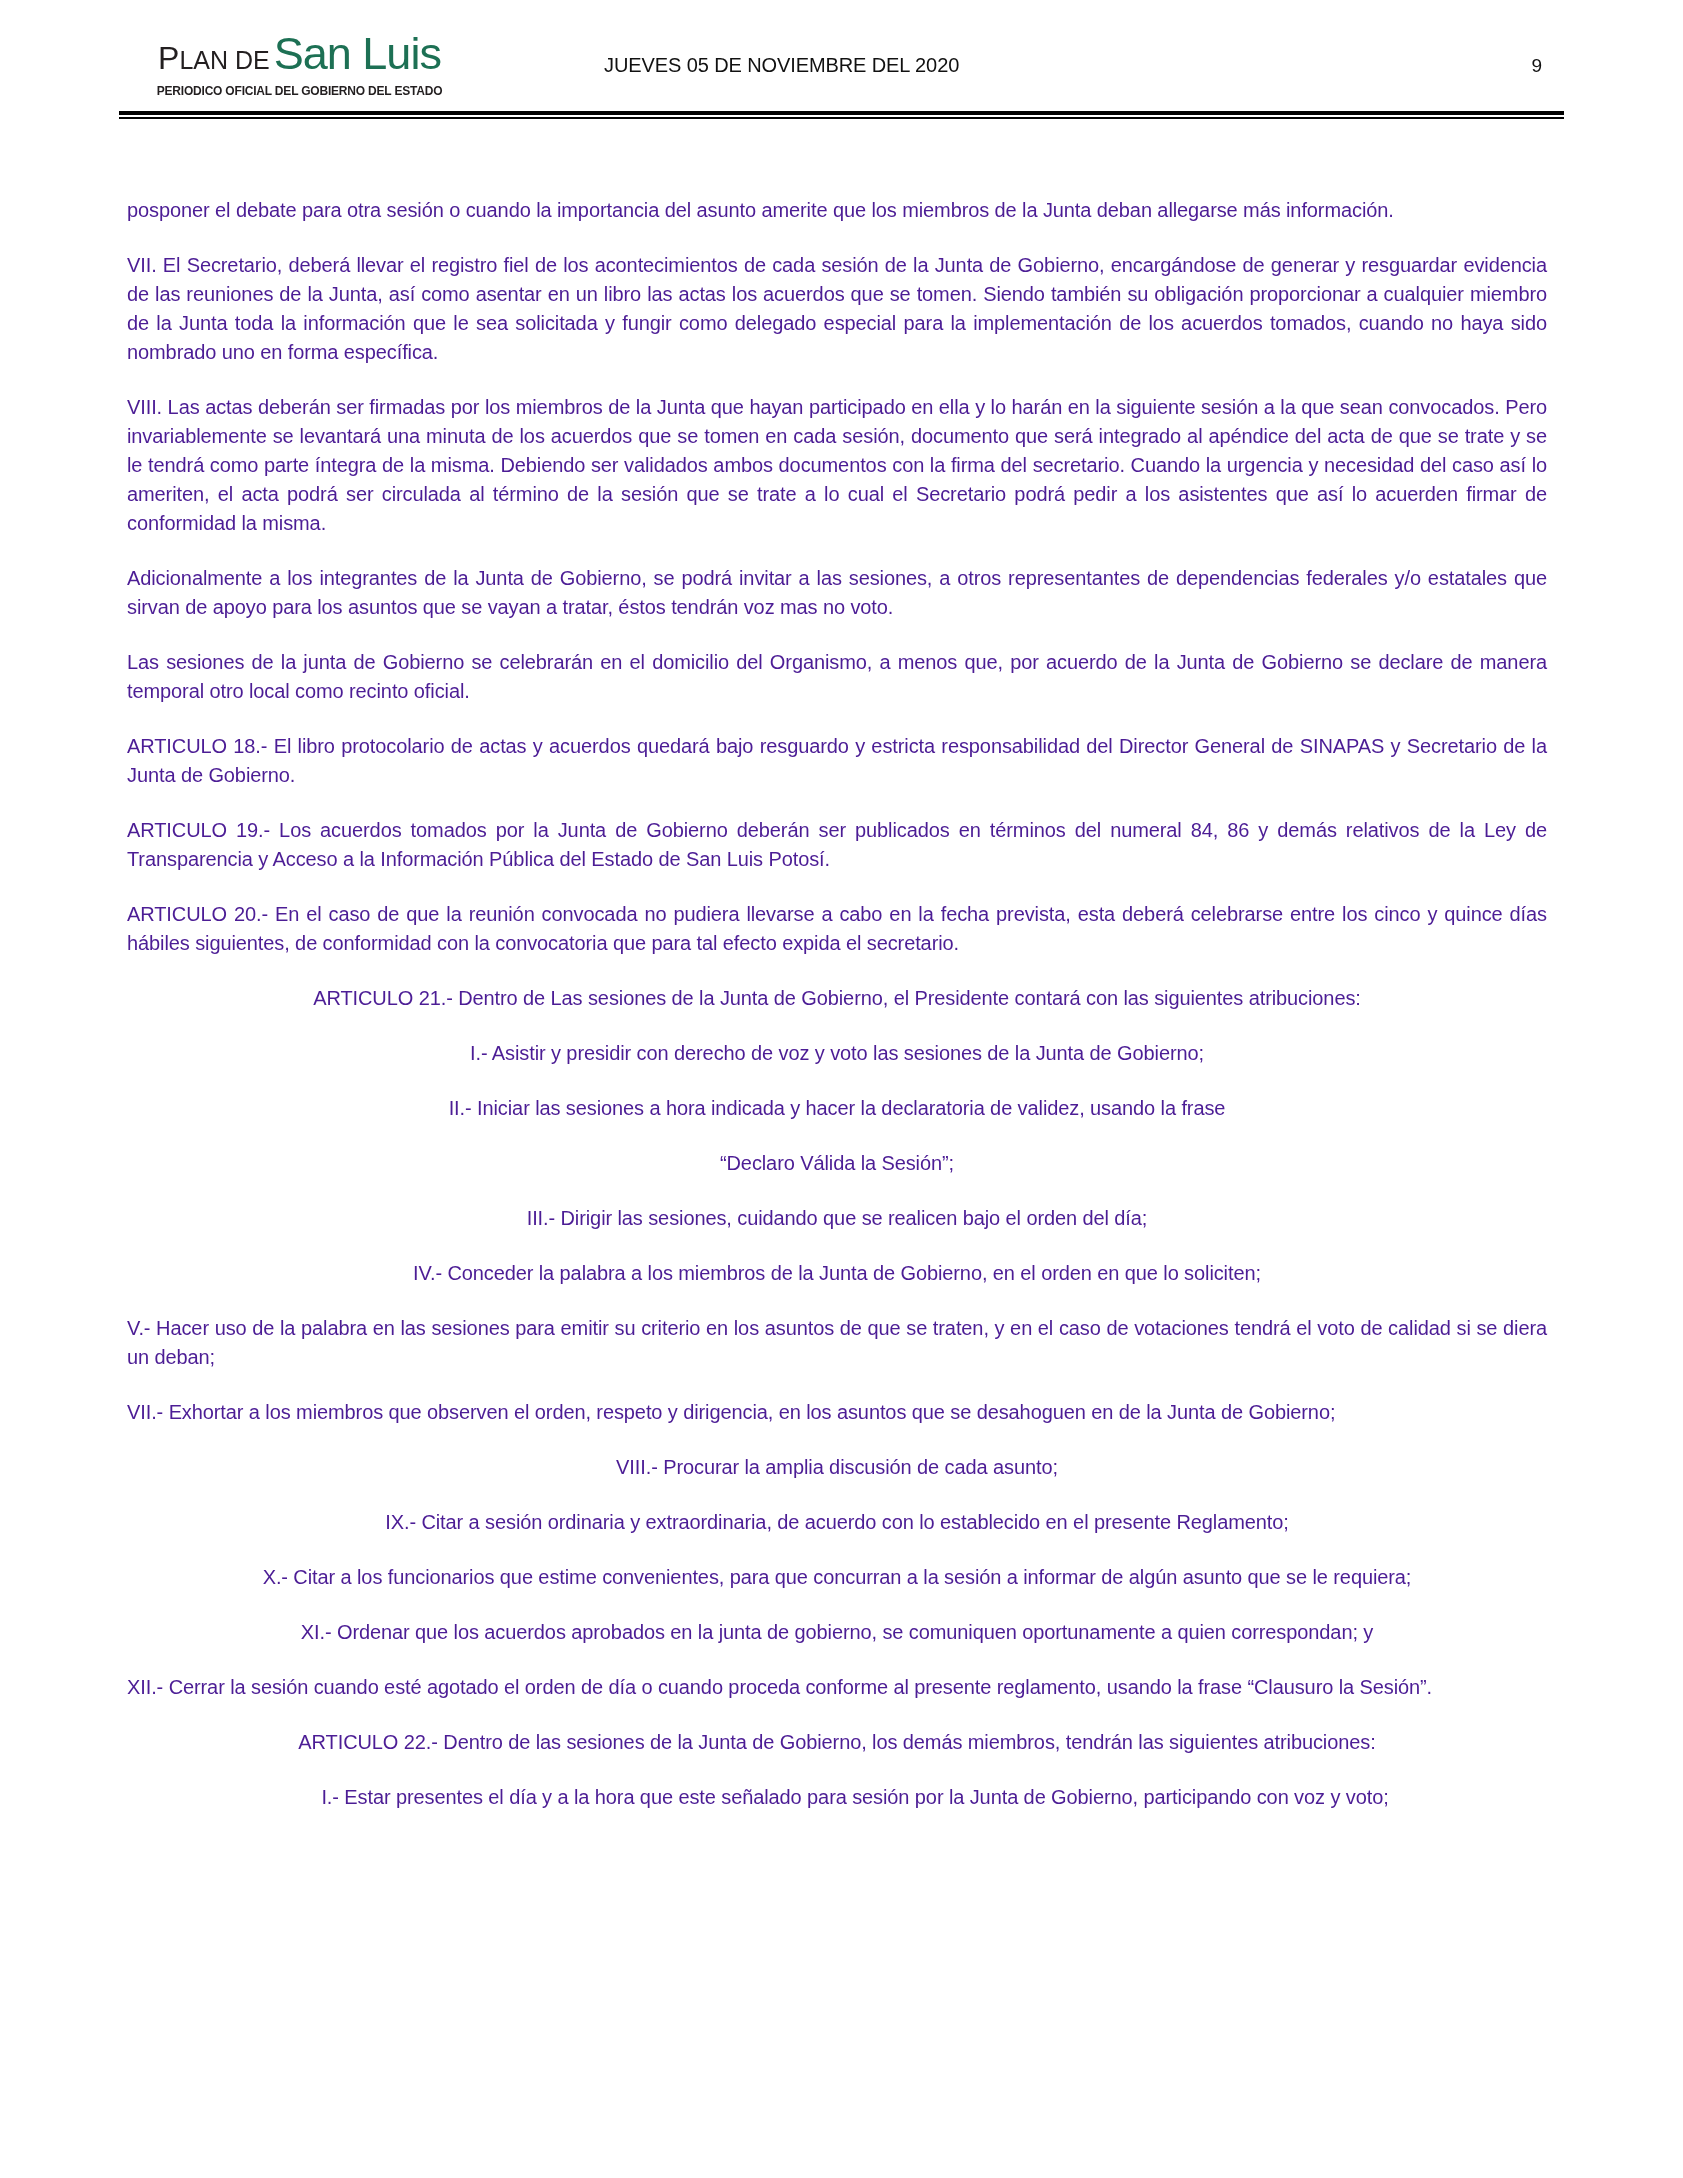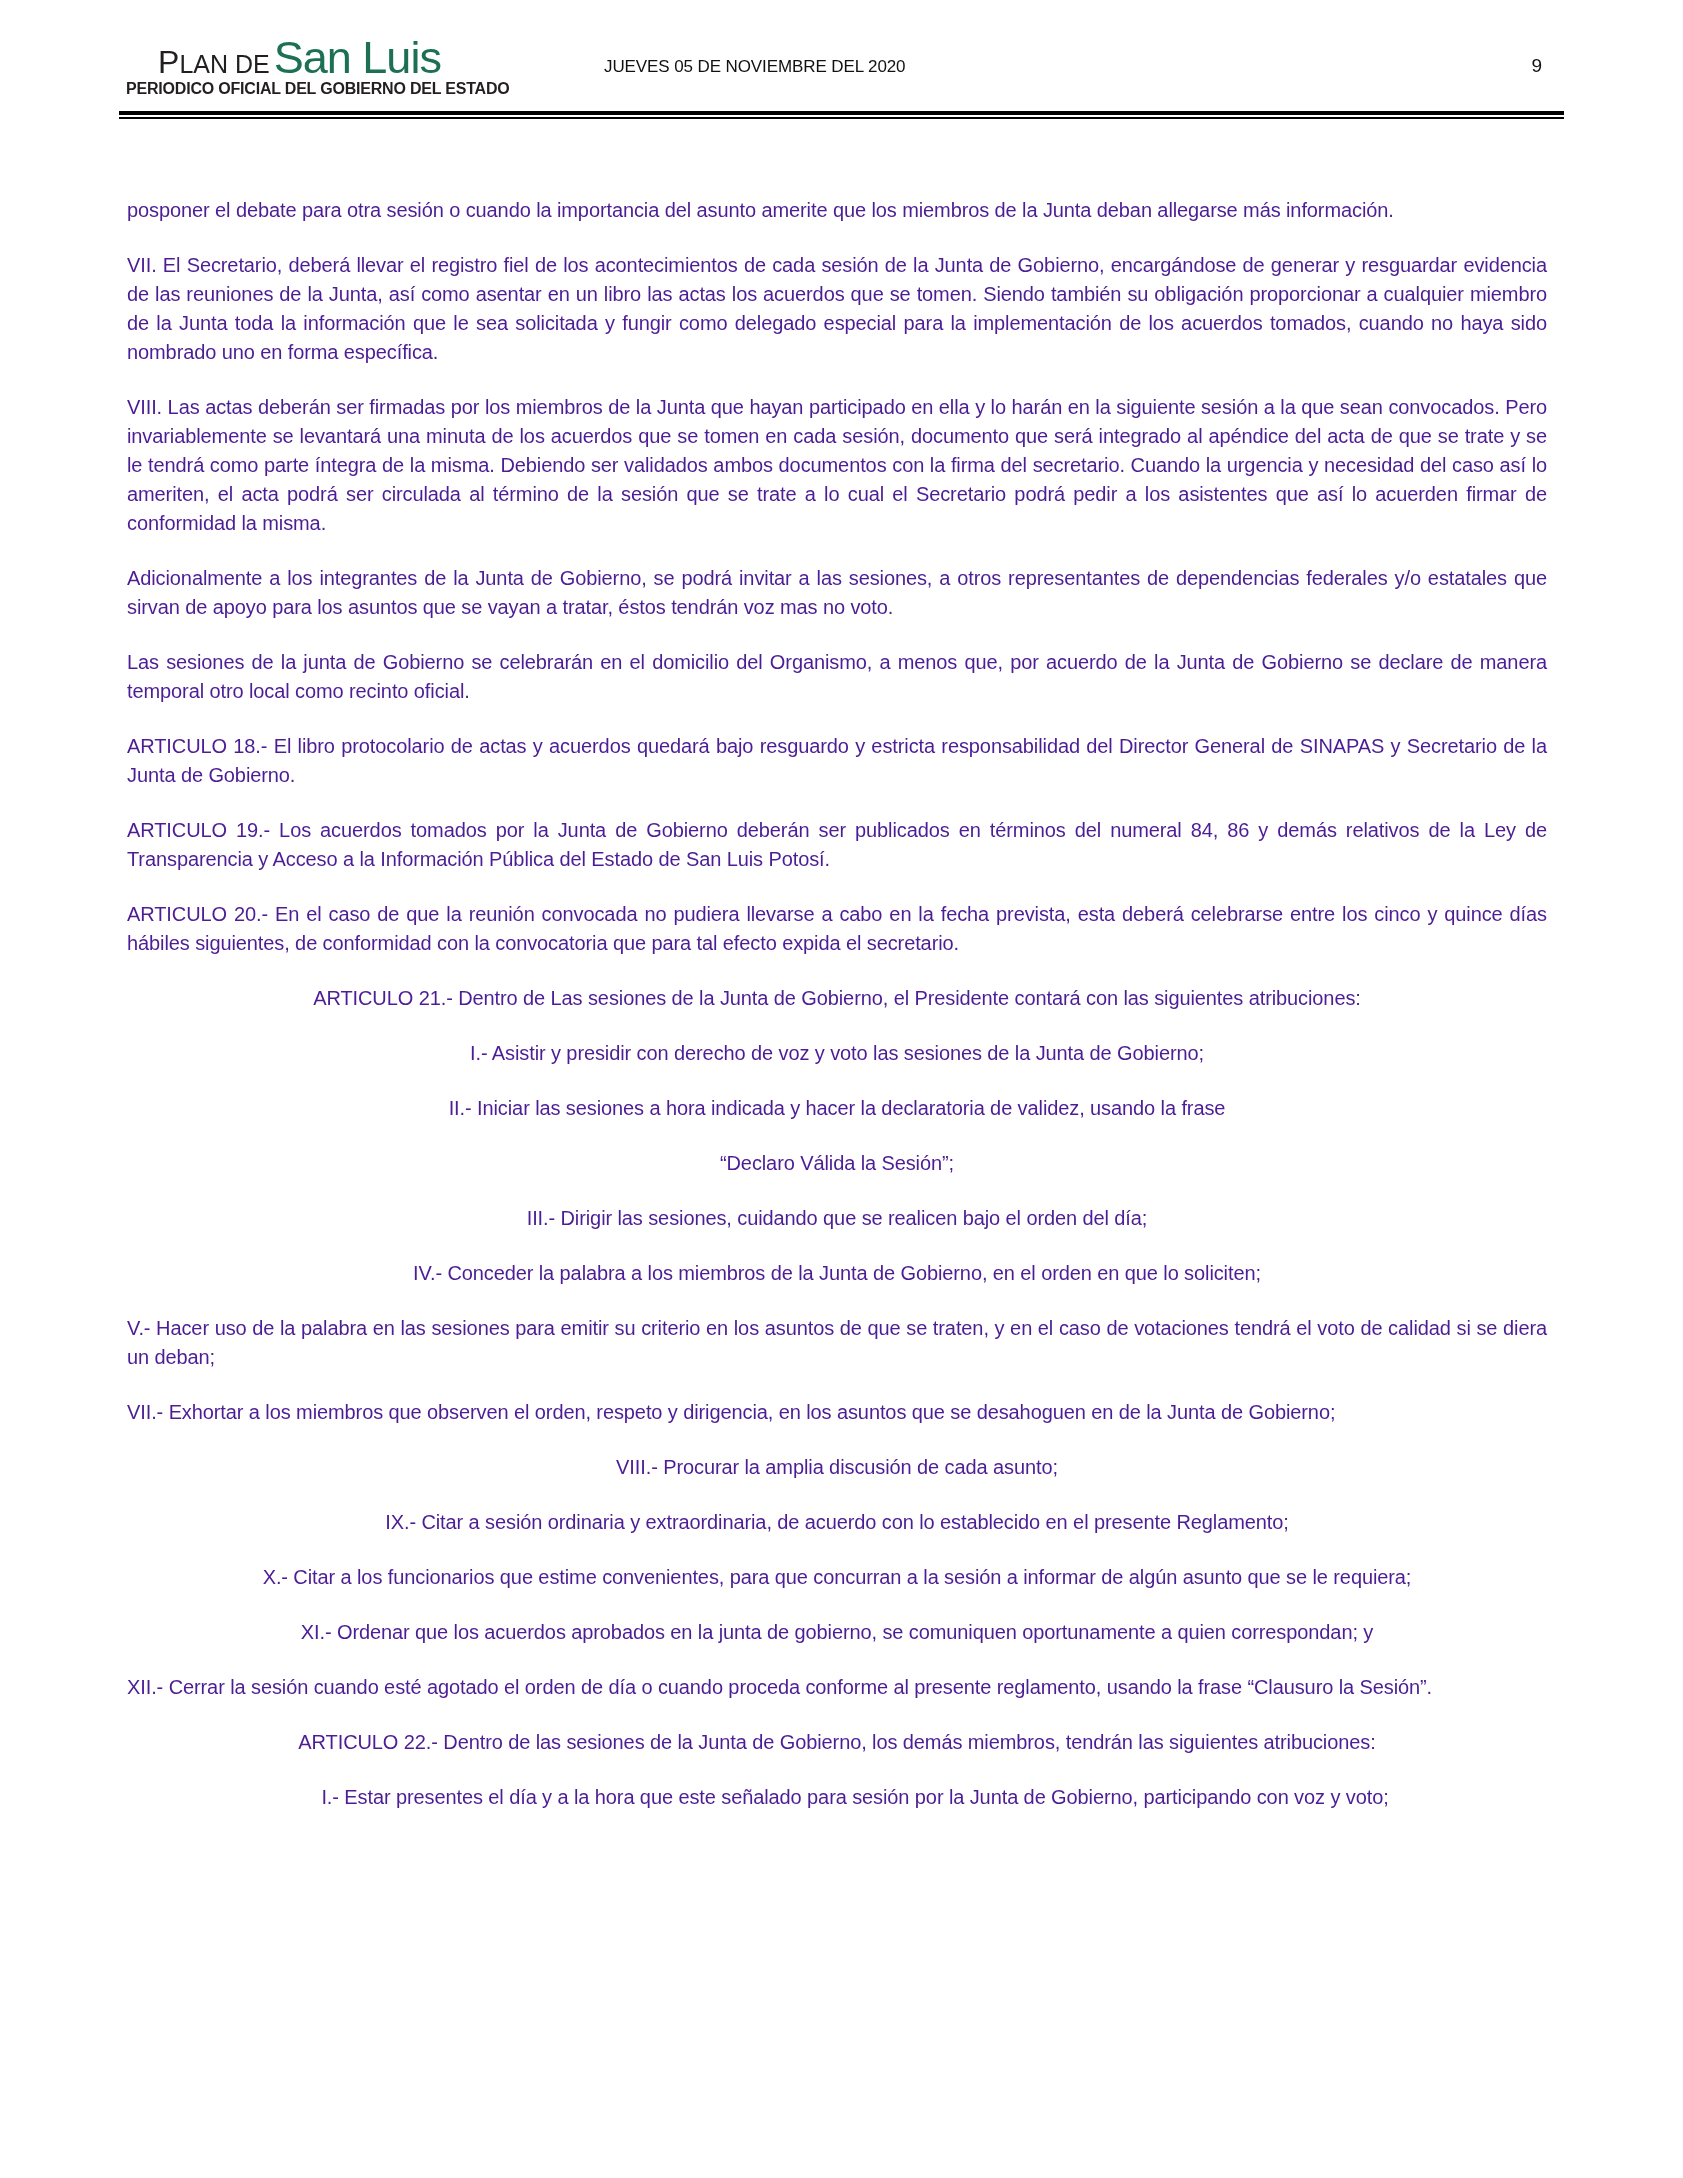--- a/index.html
+++ b/index.html
@@ -78,7 +78,7 @@
     position: absolute;
     left: 485px;
     bottom: 42px;
-    font-size: 17px;
+    font-size: 20px;
     color: #111111;
     letter-spacing: -0.1px;
     white-space: nowrap;

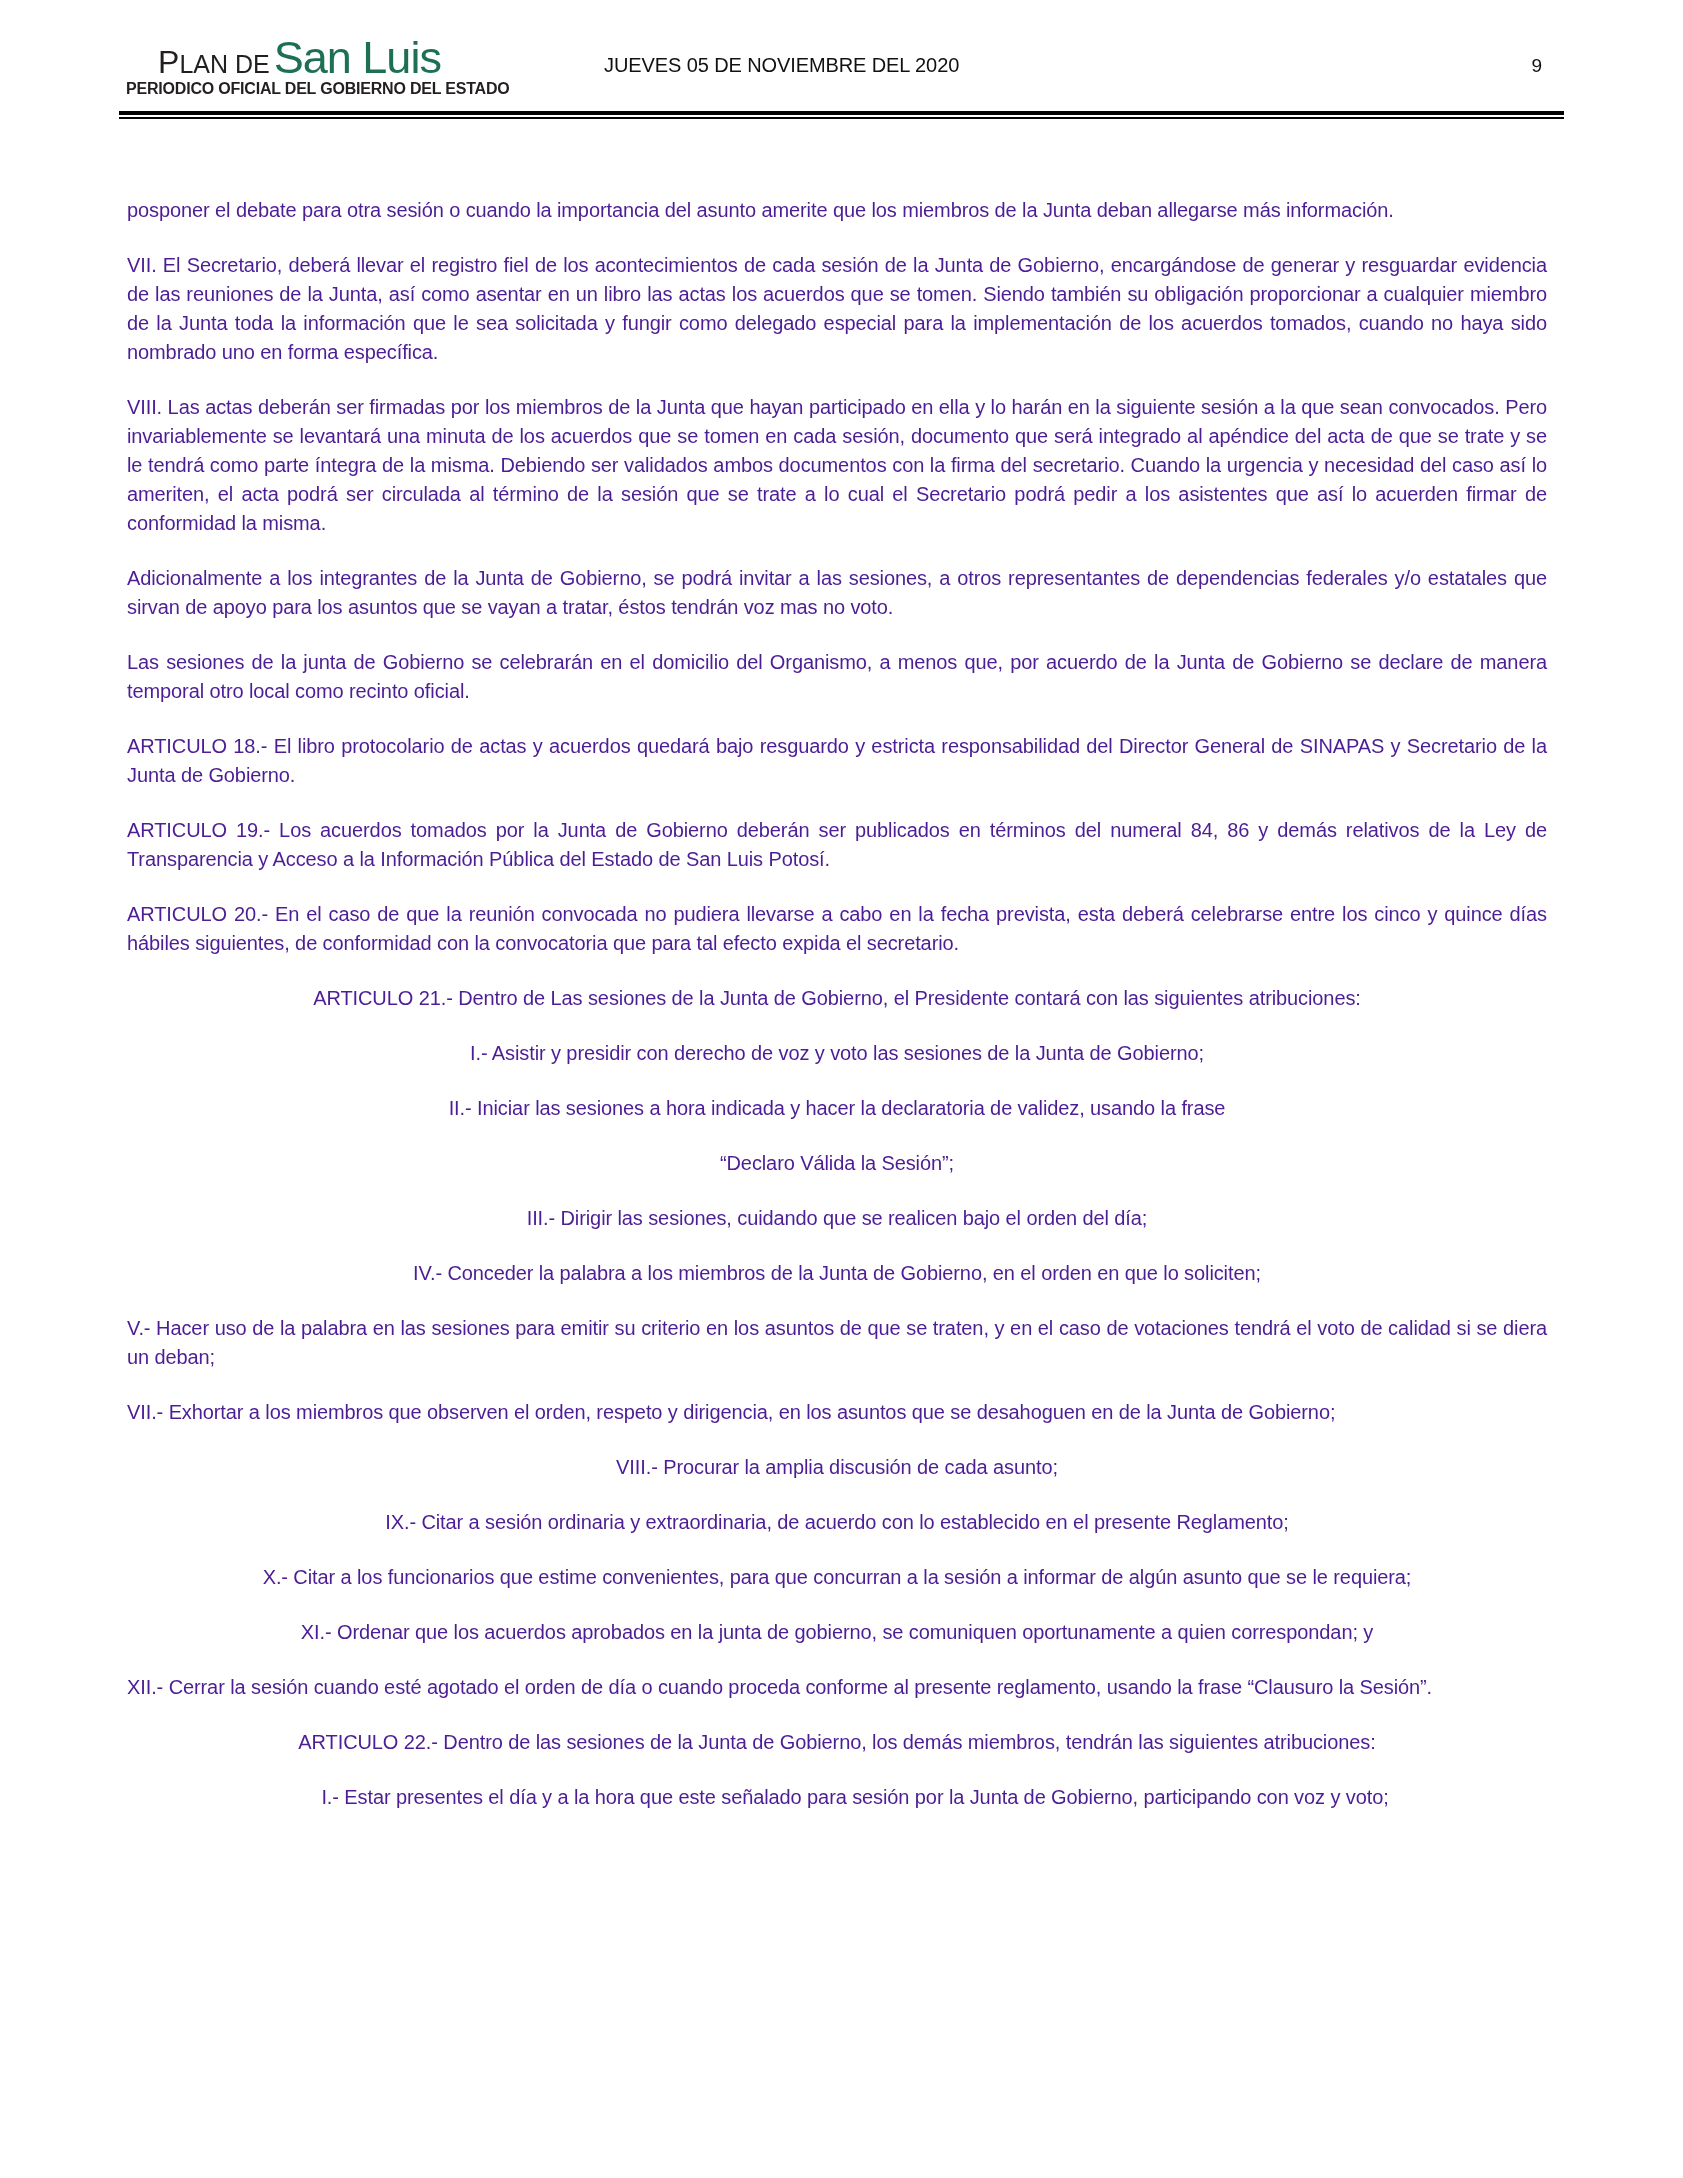--- a/index.html
+++ b/index.html
@@ -64,8 +64,8 @@
     margin-left: 4px;
   }
   .logo-sub {
-    margin-top: 1px;
-    font-size: 16px;
+    margin-top: 9px;
+    font-size: 12px;
     font-weight: bold;
     color: #231f20;
     letter-spacing: -0.2px;

